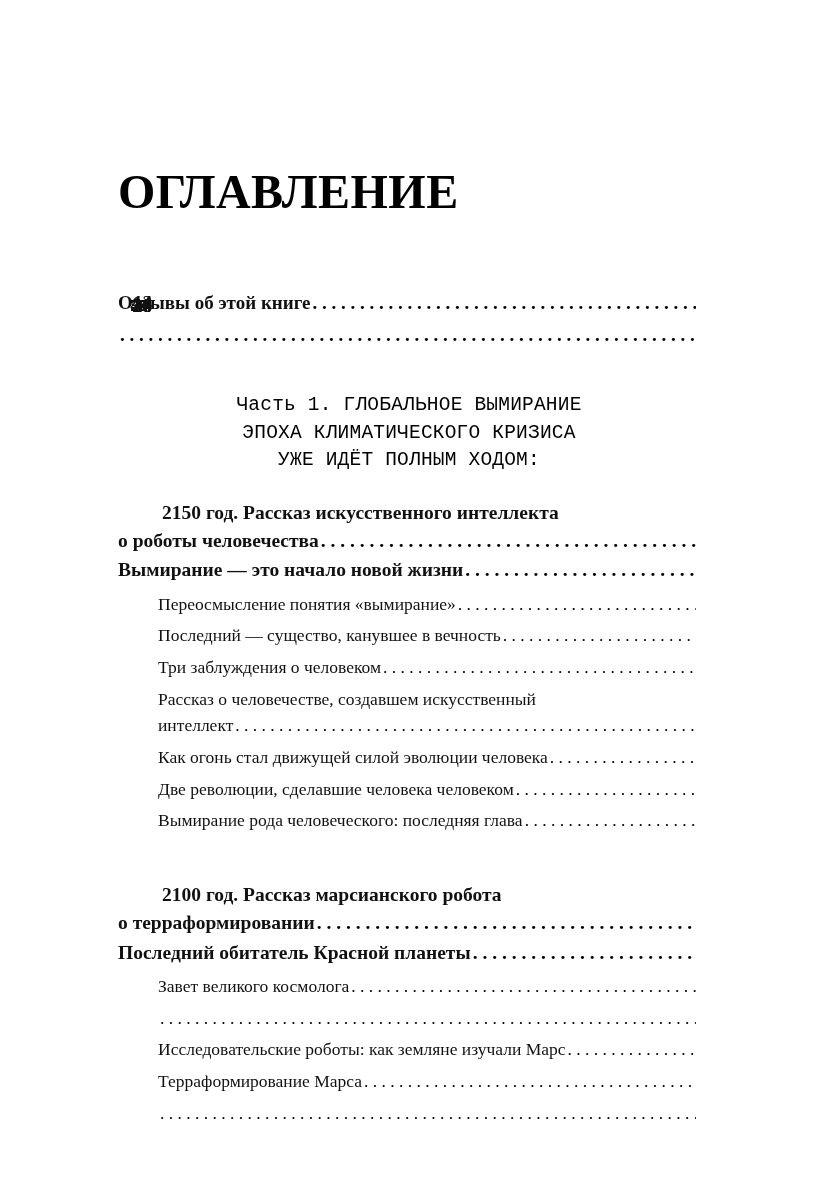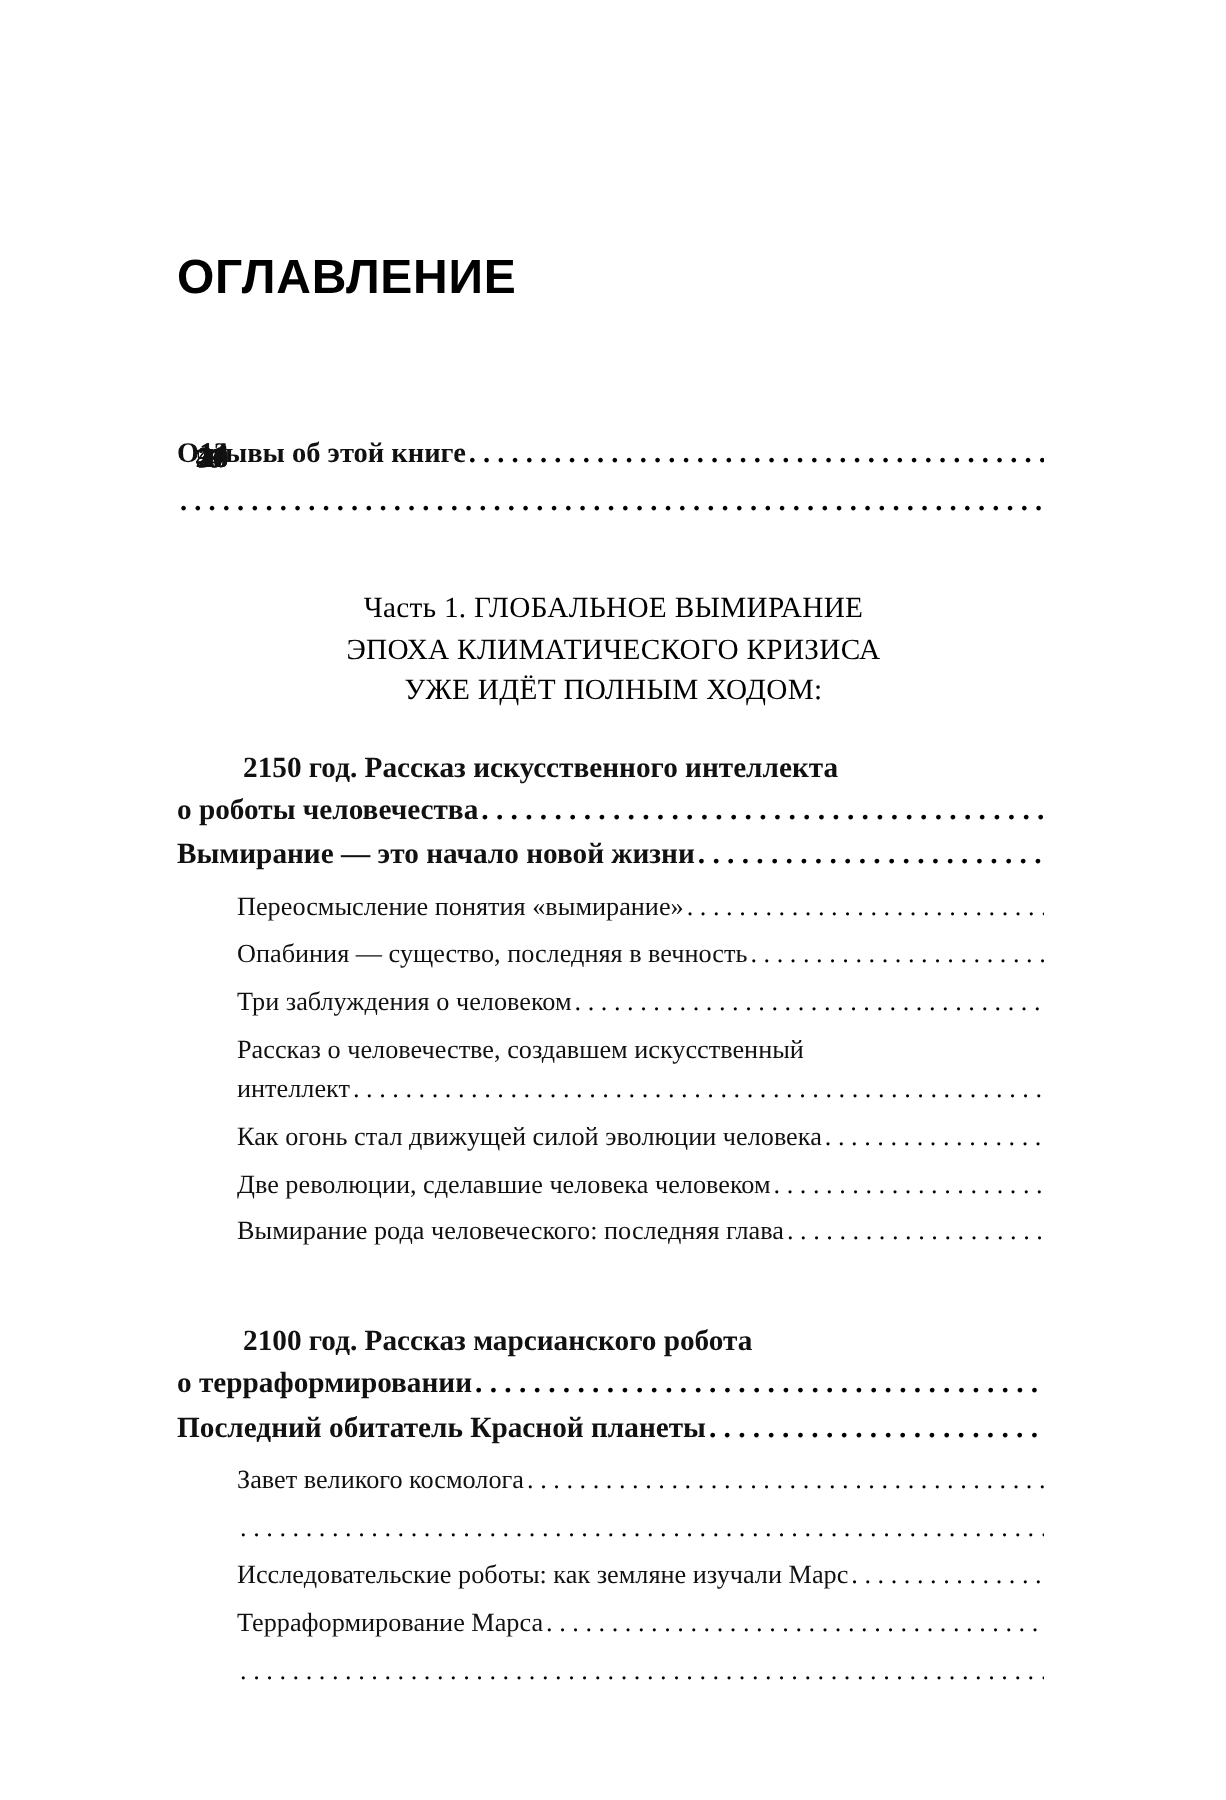--- a/index.html
+++ b/index.html
@@ -27,9 +27,9 @@
     position: absolute;
     left: 118px;
     top: 168px;
-    font-family: Liberation Sans, sans-serif;
-    font-weight: 700;
-    font-size: 32px;
+    font-family: Liberation Serif, serif;
+    font-weight: 700;
+    font-size: 48px;
     letter-spacing: 0.5px;
     color: #000000;
     line-height: 1;

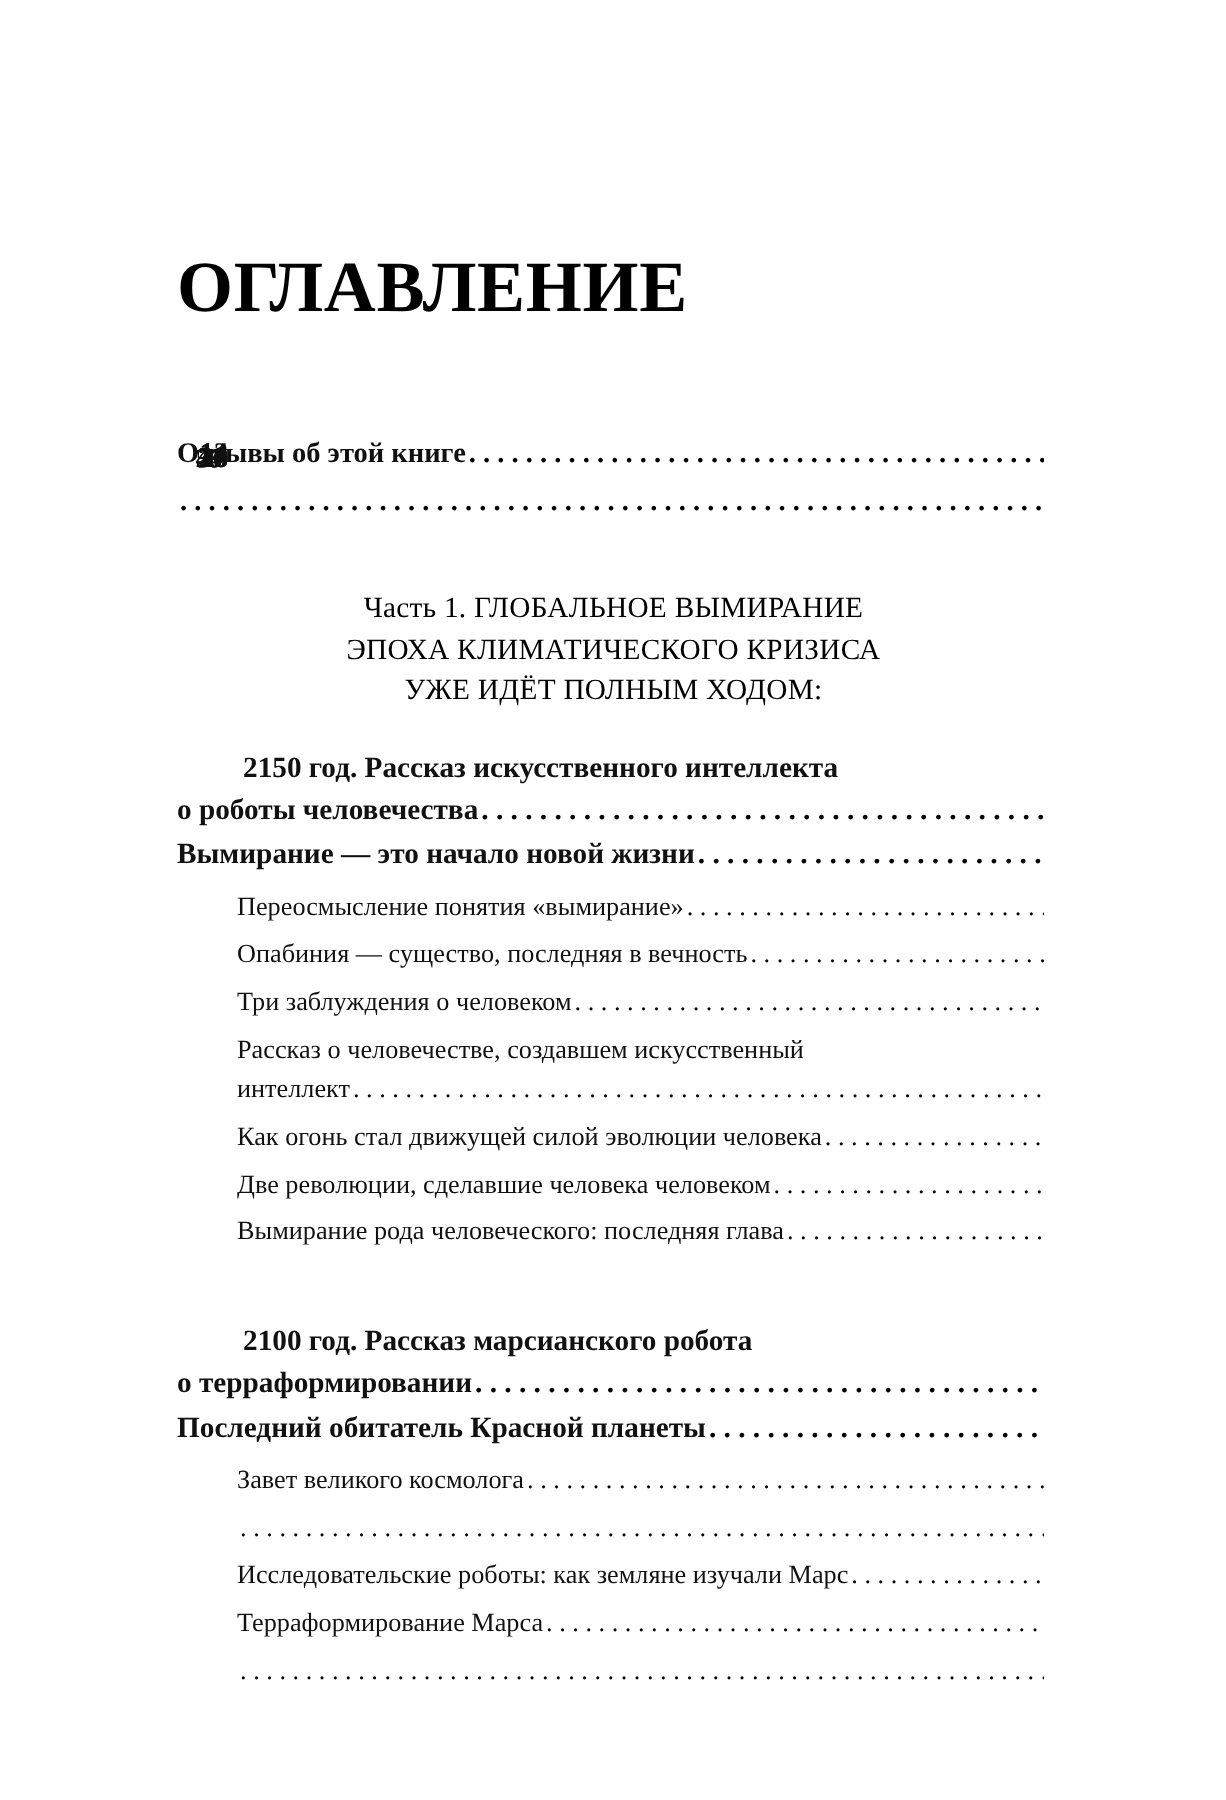--- a/index.html
+++ b/index.html
@@ -78,7 +78,7 @@
   .part-title {
     margin-top: 46px;
     text-align: center;
-    font-family: Liberation Serif, serif;
+    font-family: Liberation Mono, monospace;
     font-size: 19.5px;
     line-height: 1.42;
     color: #000;

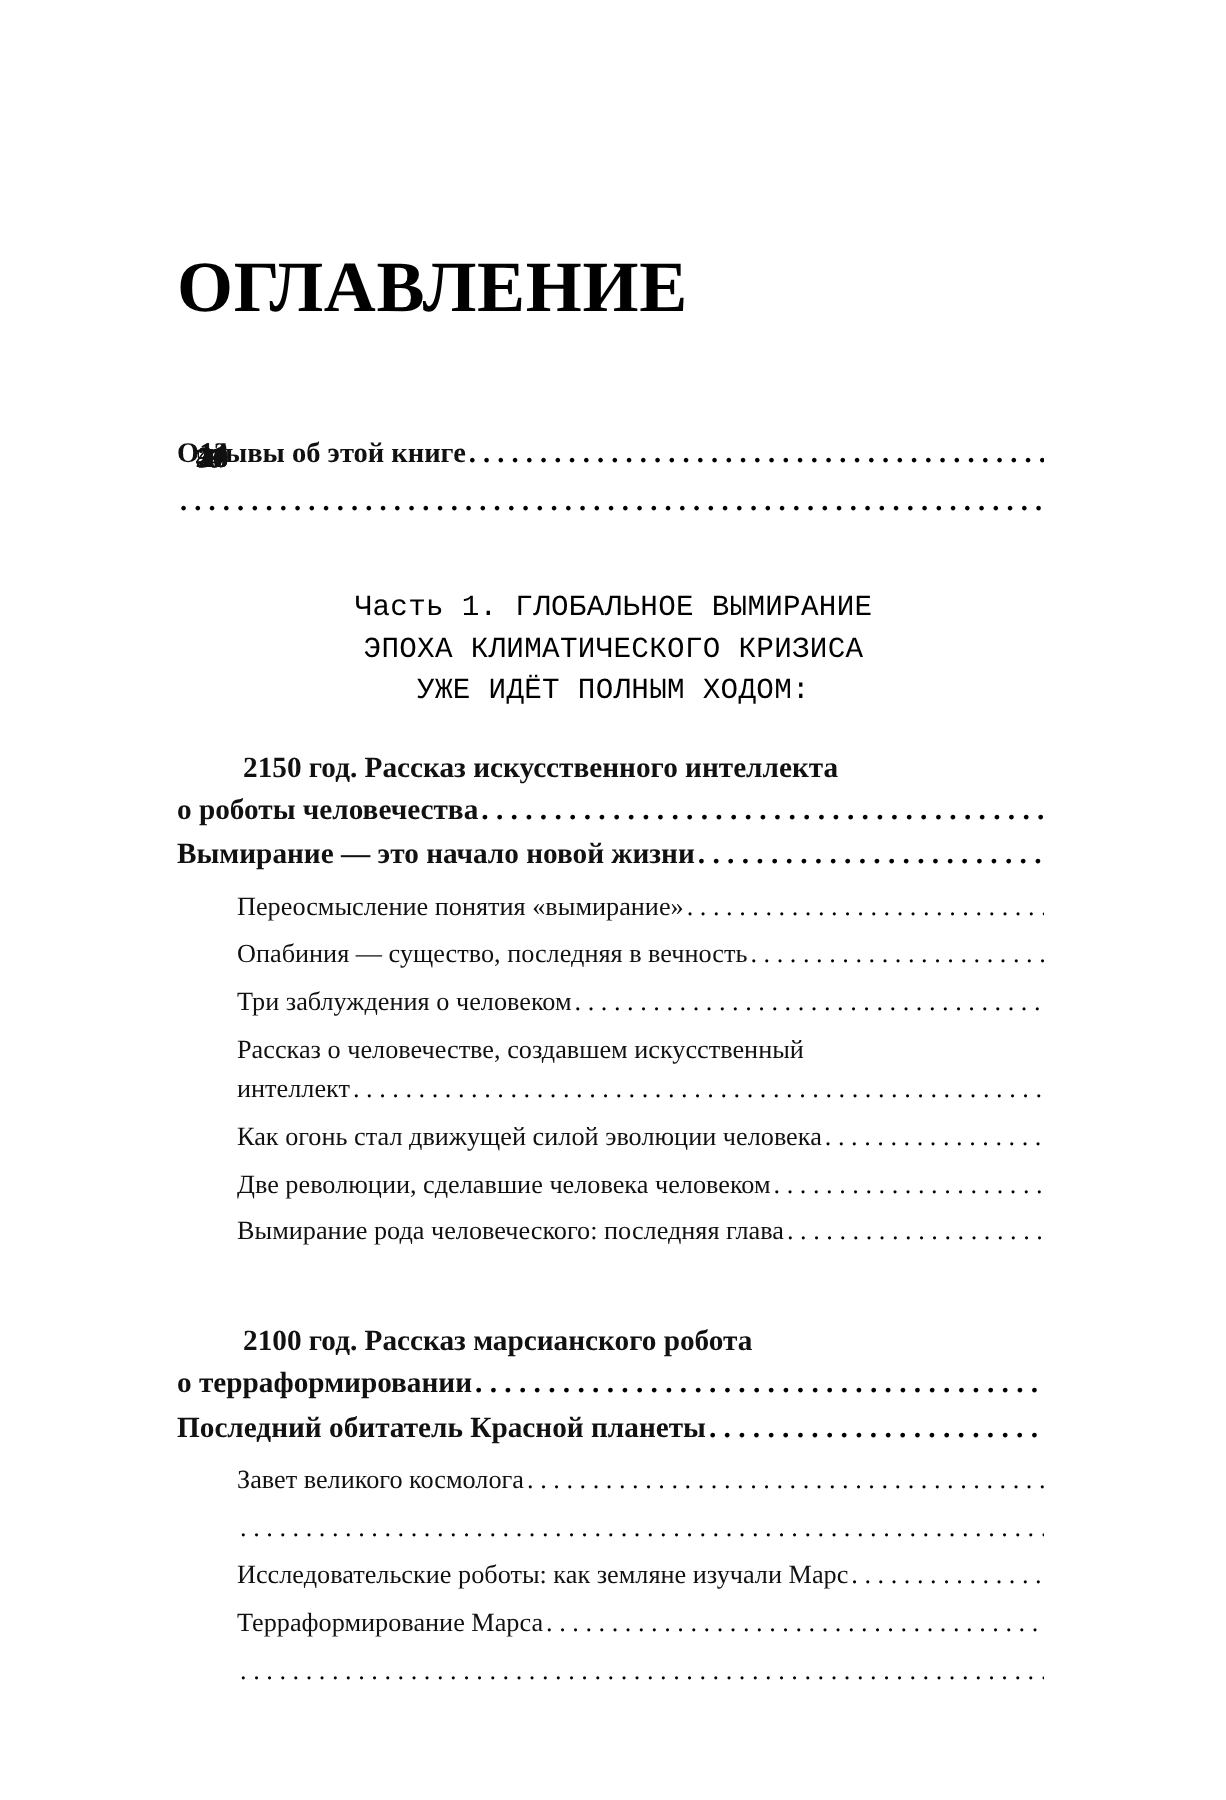--- a/index.html
+++ b/index.html
@@ -189,7 +189,7 @@
           <span class="page">21</span>
         </div>
         <div class="row">
-          <span class="label">Опабиния — существо, последняя в вечность</span>
+          <span class="label">Последний — существо, канувшее в вечность</span>
           <span class="leader"></span>
           <span class="page">23</span>
         </div>

